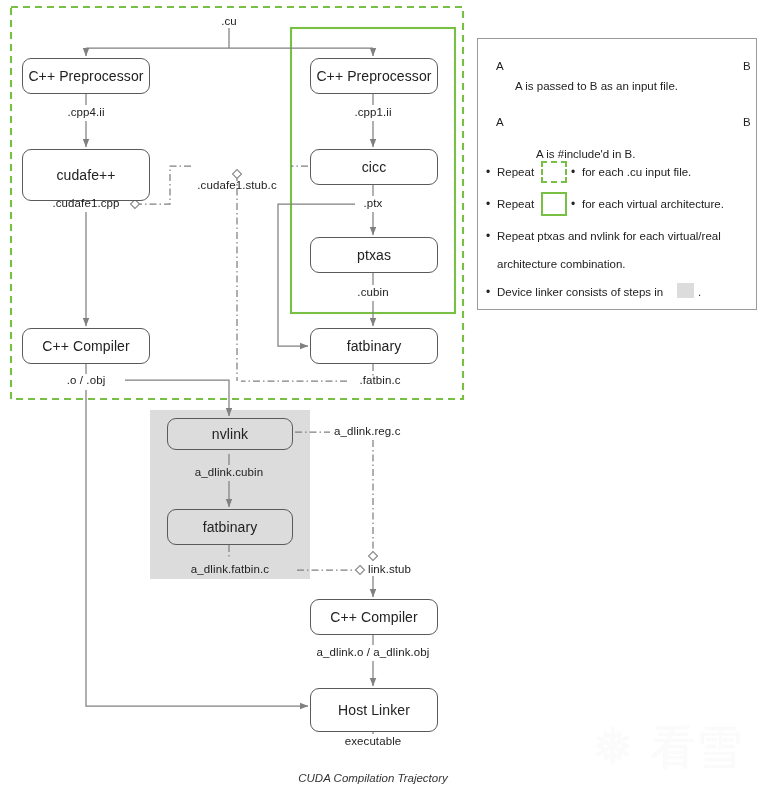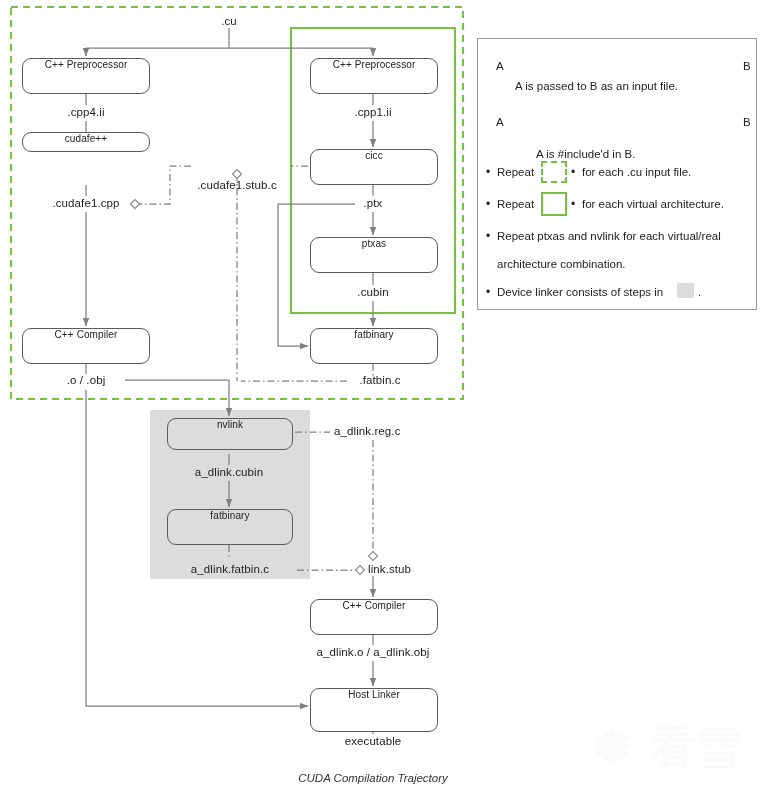--- a/index.html
+++ b/index.html
@@ -31,9 +31,9 @@
     border-radius: 9px;
     background: #ffffff;
     display: flex;
-    align-items: flex-start;
+    align-items: center;
     justify-content: center;
-    font-size: 10px;
+    font-size: 14px;
     color: #222222;
     letter-spacing: 0.1px;
   }

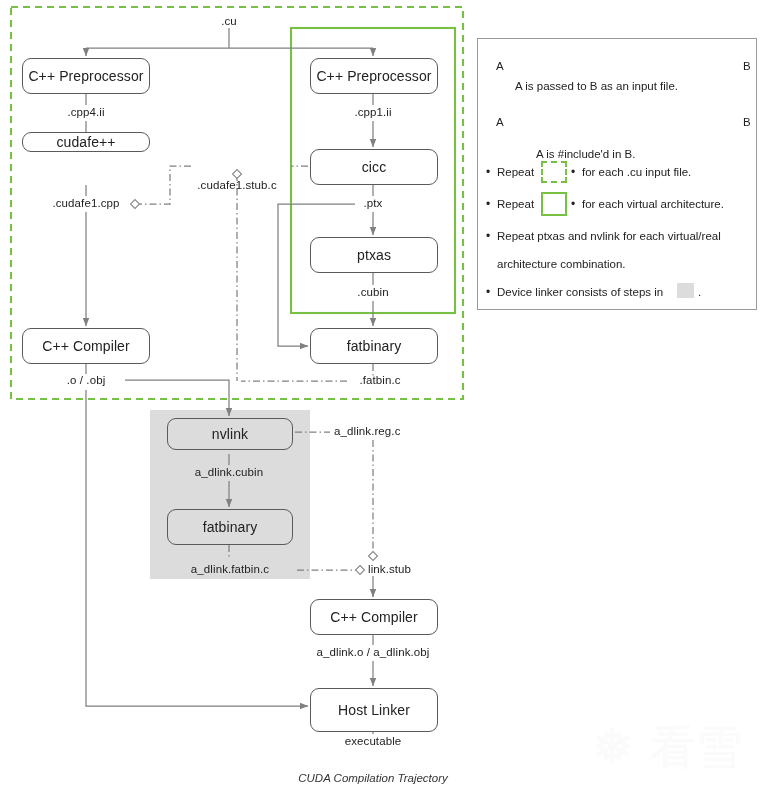--- a/index.html
+++ b/index.html
@@ -206,7 +206,7 @@
   <div class="node" style="left:22px;  top:58px;  width:128px; height:36px;">
       <span>C++ Preprocessor</span>
     </div>
-  <div class="node" style="left:22px;  top:132px; width:128px; height:20px;">
+  <div class="node" style="left:22px;  top:149px; width:128px; height:52px;">
       <span>cudafe++</span>
     </div>
   <div class="node" style="left:22px;  top:328px; width:128px; height:36px;">

